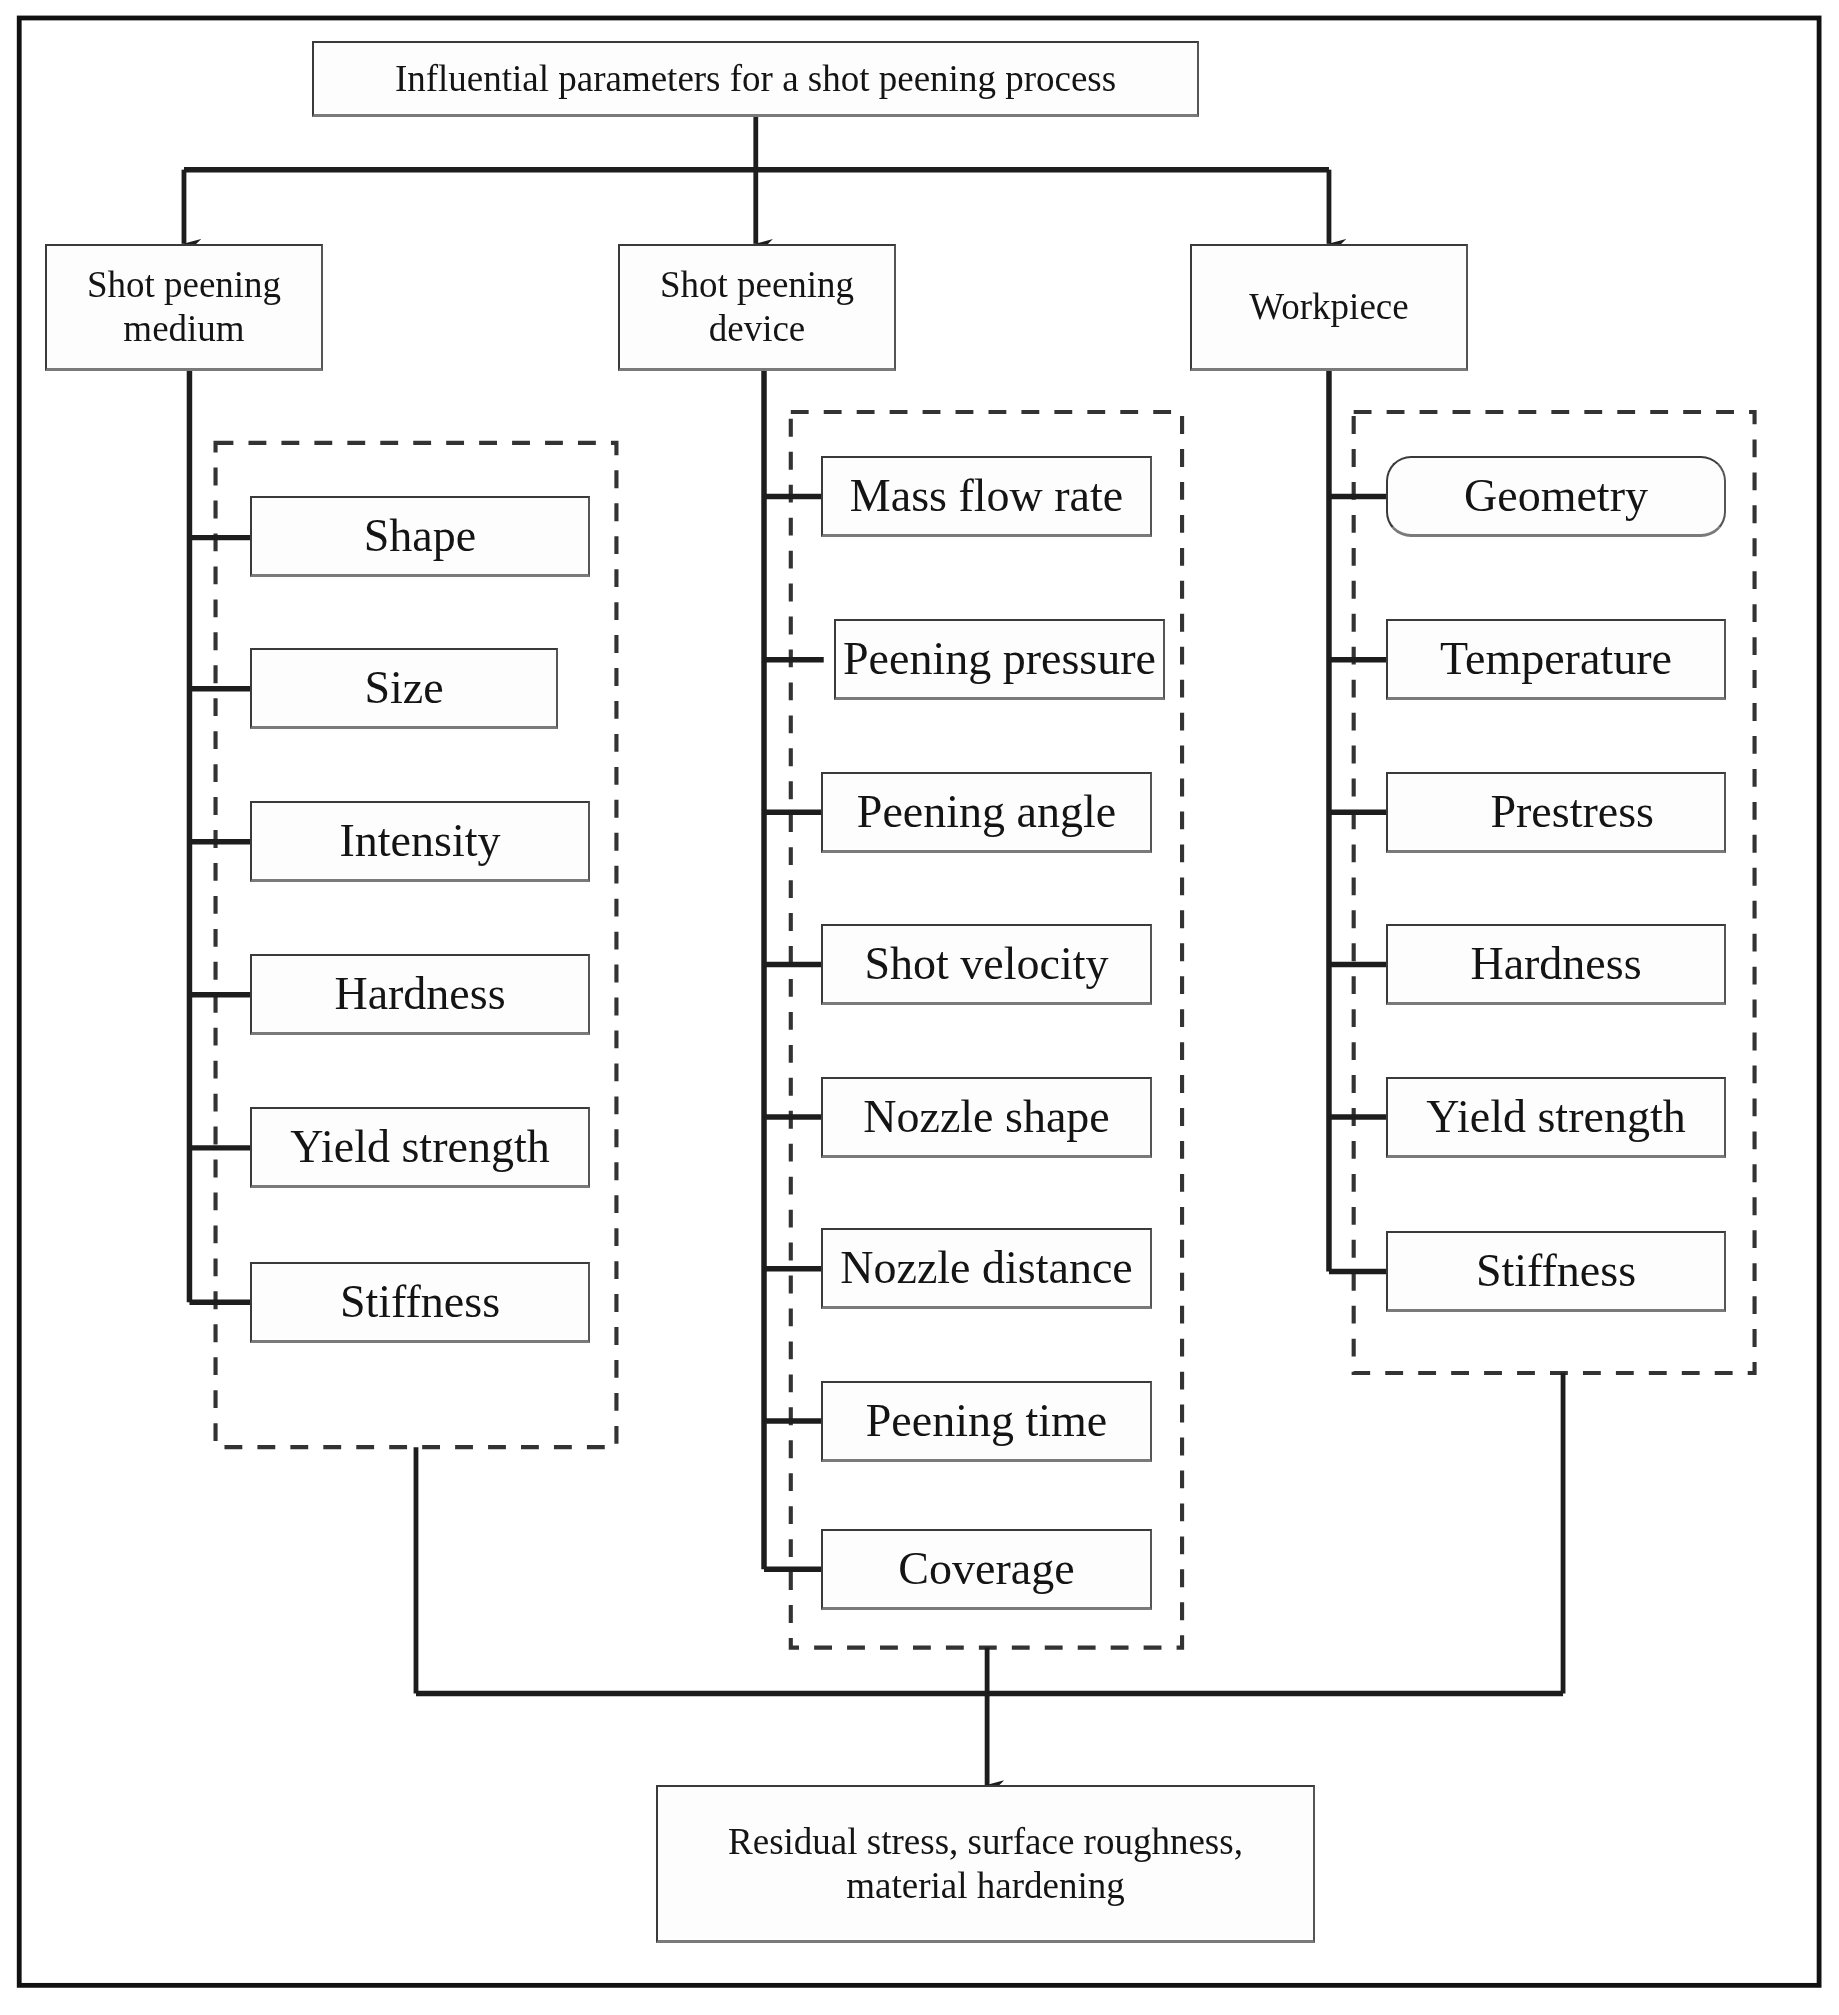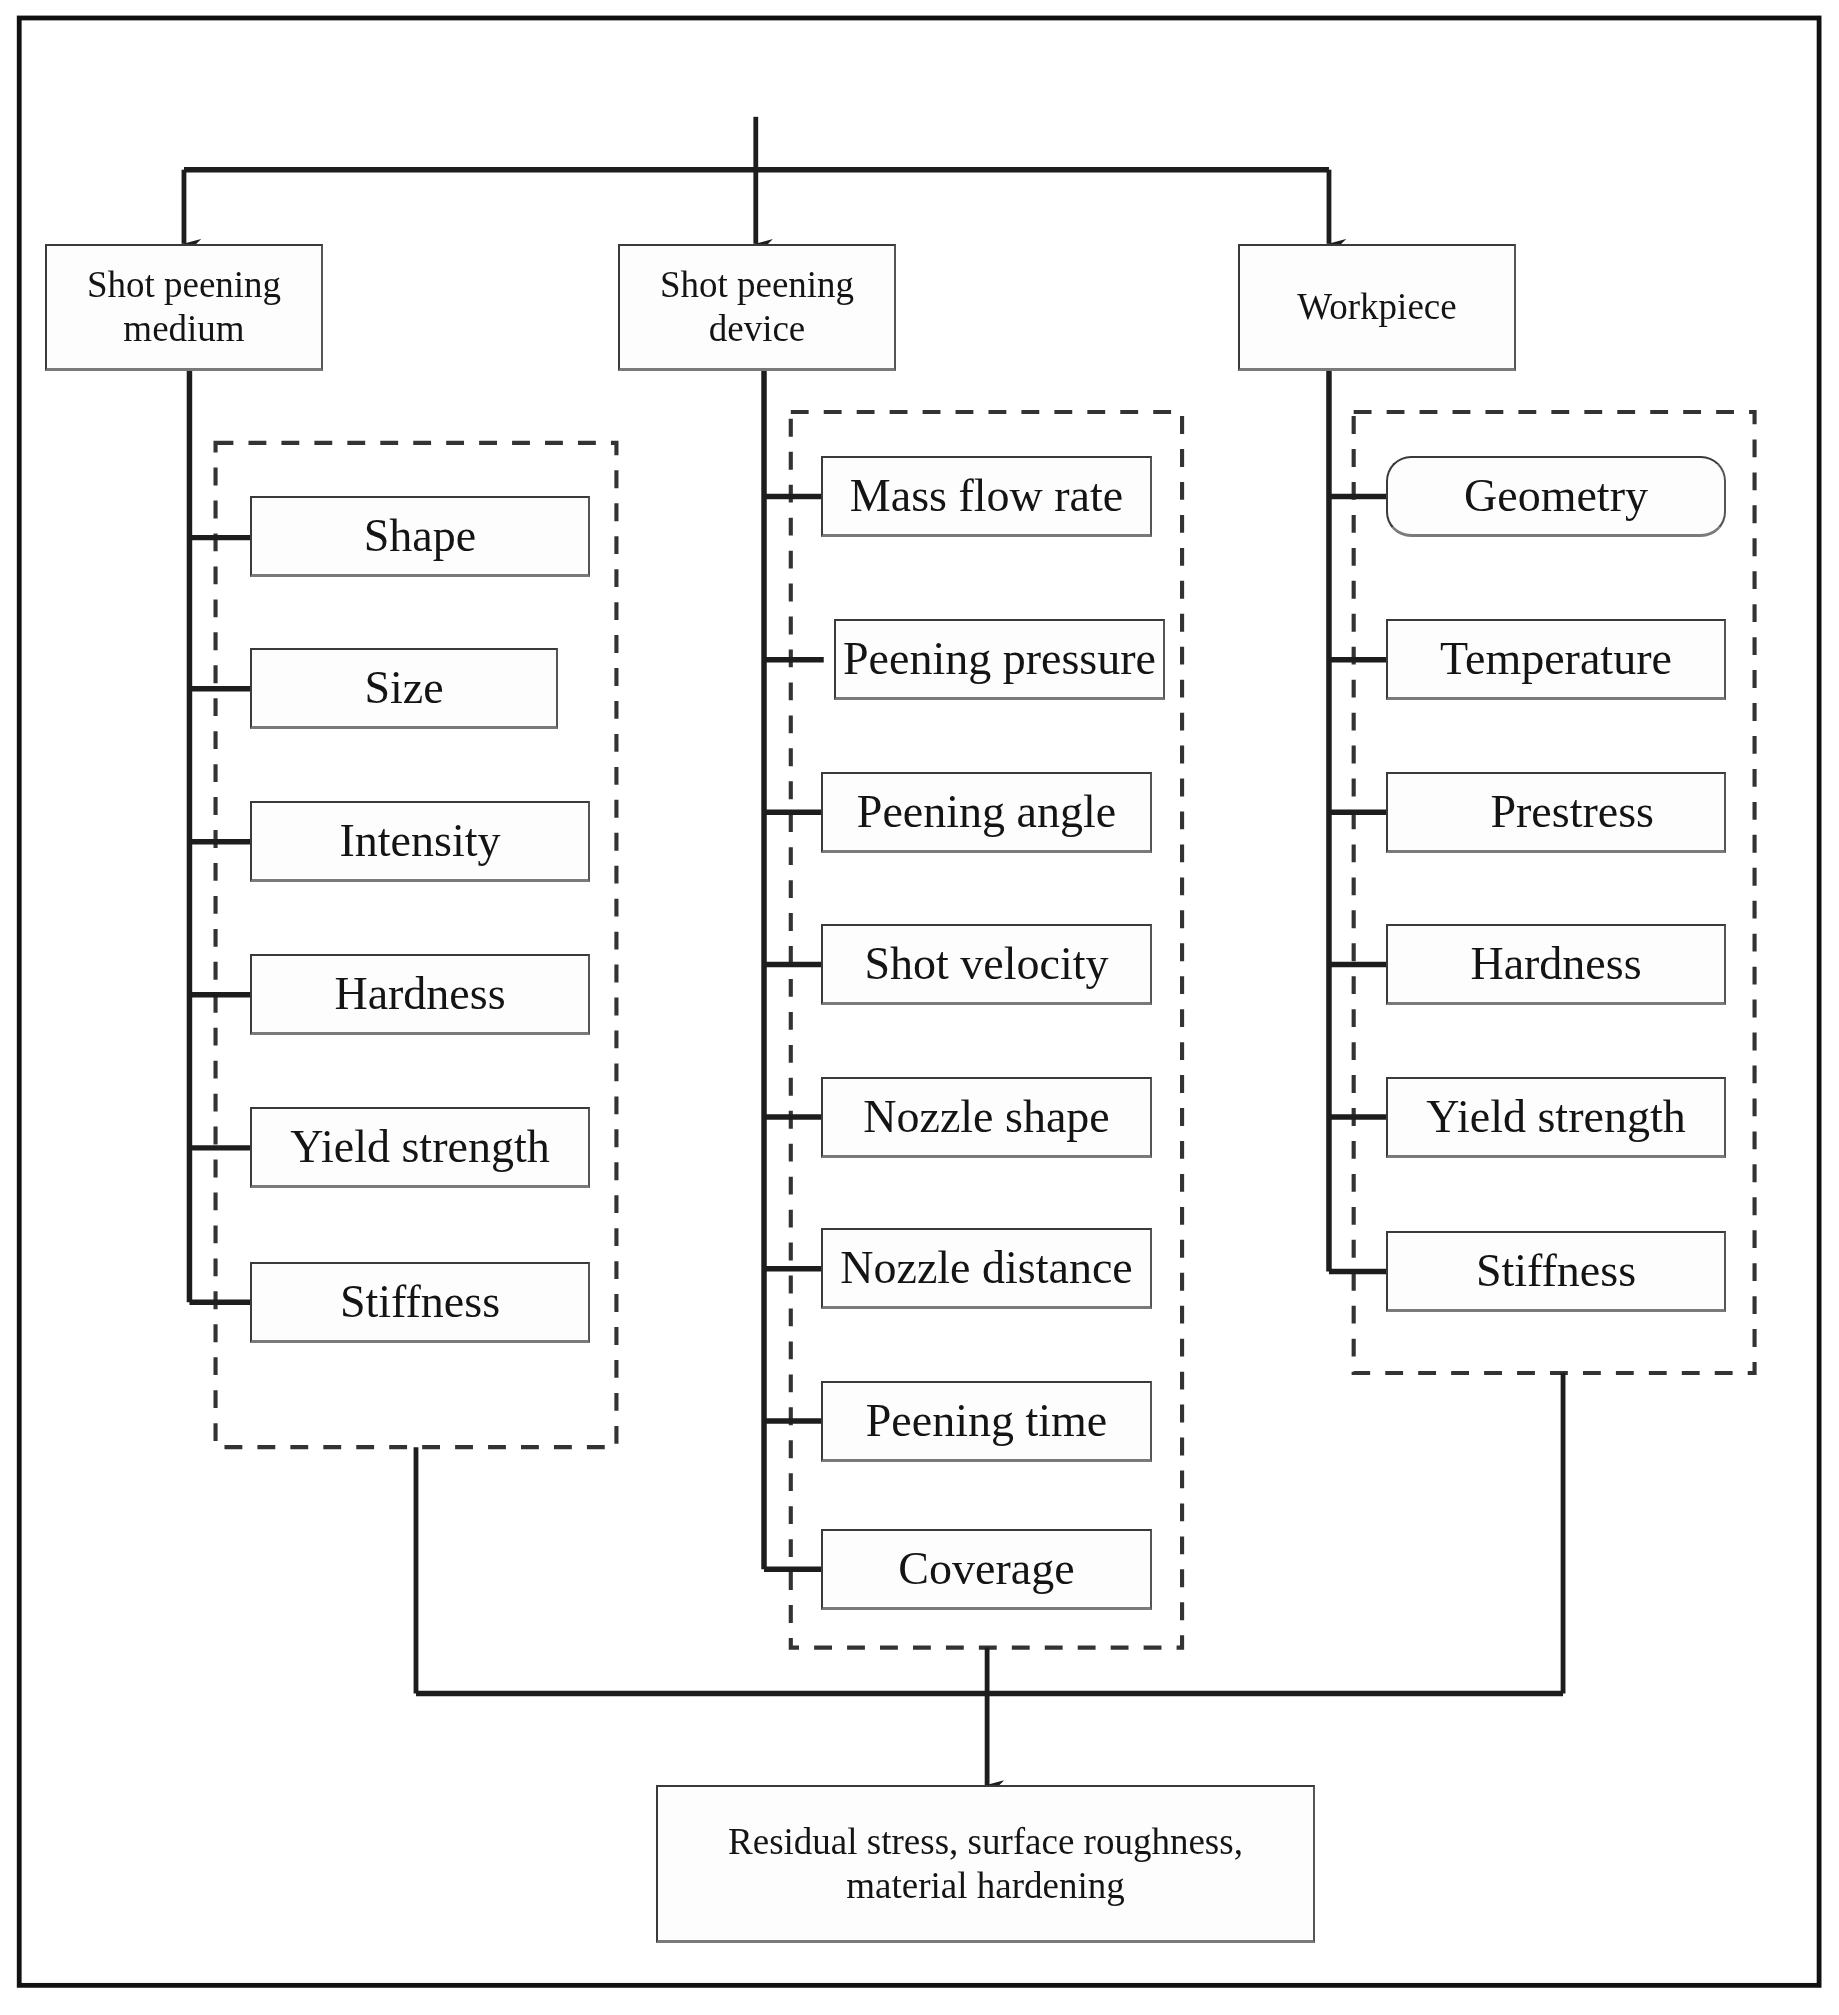--- a/index.html
+++ b/index.html
@@ -109,6 +109,9 @@
     <path d="M 606 2467 L 2277 2467" fill="none" stroke="#1d1d1d" stroke-width="8"></path>
   </svg>
 
+  <div class="node-box title-box" style="left:312px; top:41px; width:887px; height:76px;">
+    <span class="lbl">Influential parameters for a shot peening process</span>
+  </div>
 
   <div class="node-box cat-box" style="left:45px; top:244px; width:278px; height:127px;">
     <span class="lbl">Shot peening medium</span>

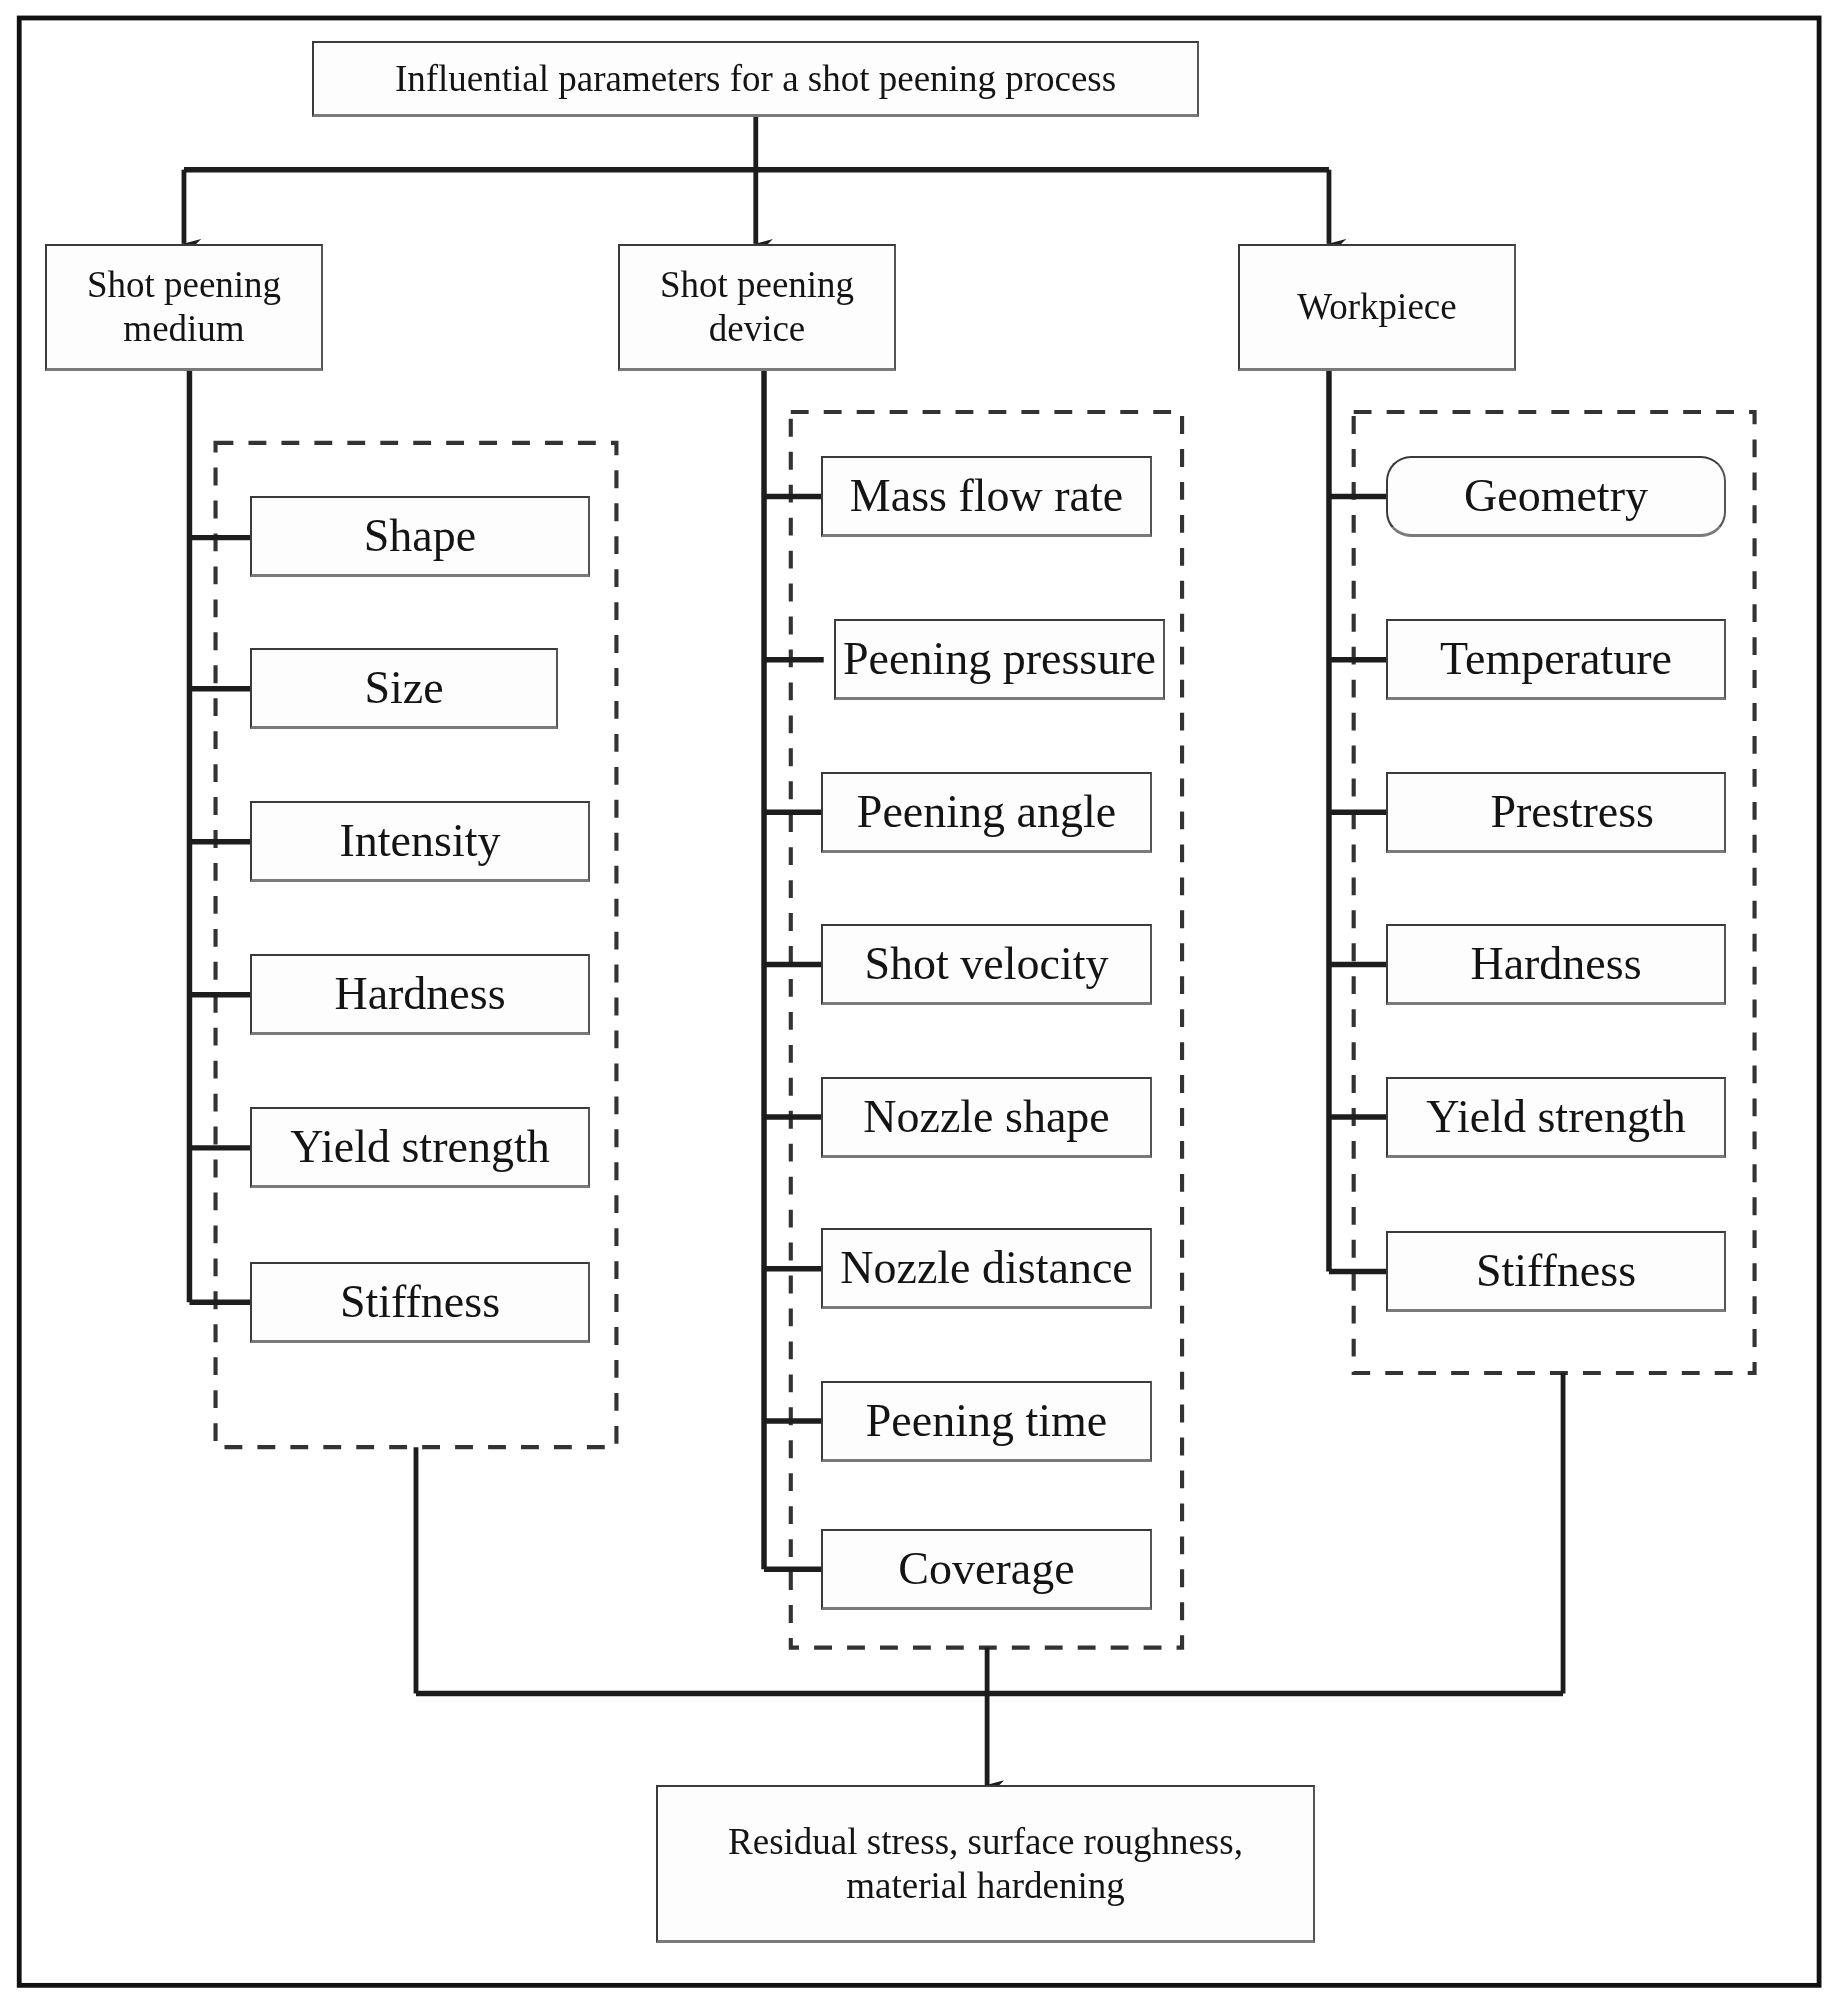--- a/index.html
+++ b/index.html
@@ -121,7 +121,7 @@
     <span class="lbl">Shot peening device</span>
   </div>
 
-  <div class="node-box cat-box" style="left:1190px; top:244px; width:278px; height:127px;margin-left:48px;">
+  <div class="node-box cat-box" style="left:1190px; top:244px; width:278px; height:127px;">
     <span class="lbl">Workpiece</span>
   </div>
 

